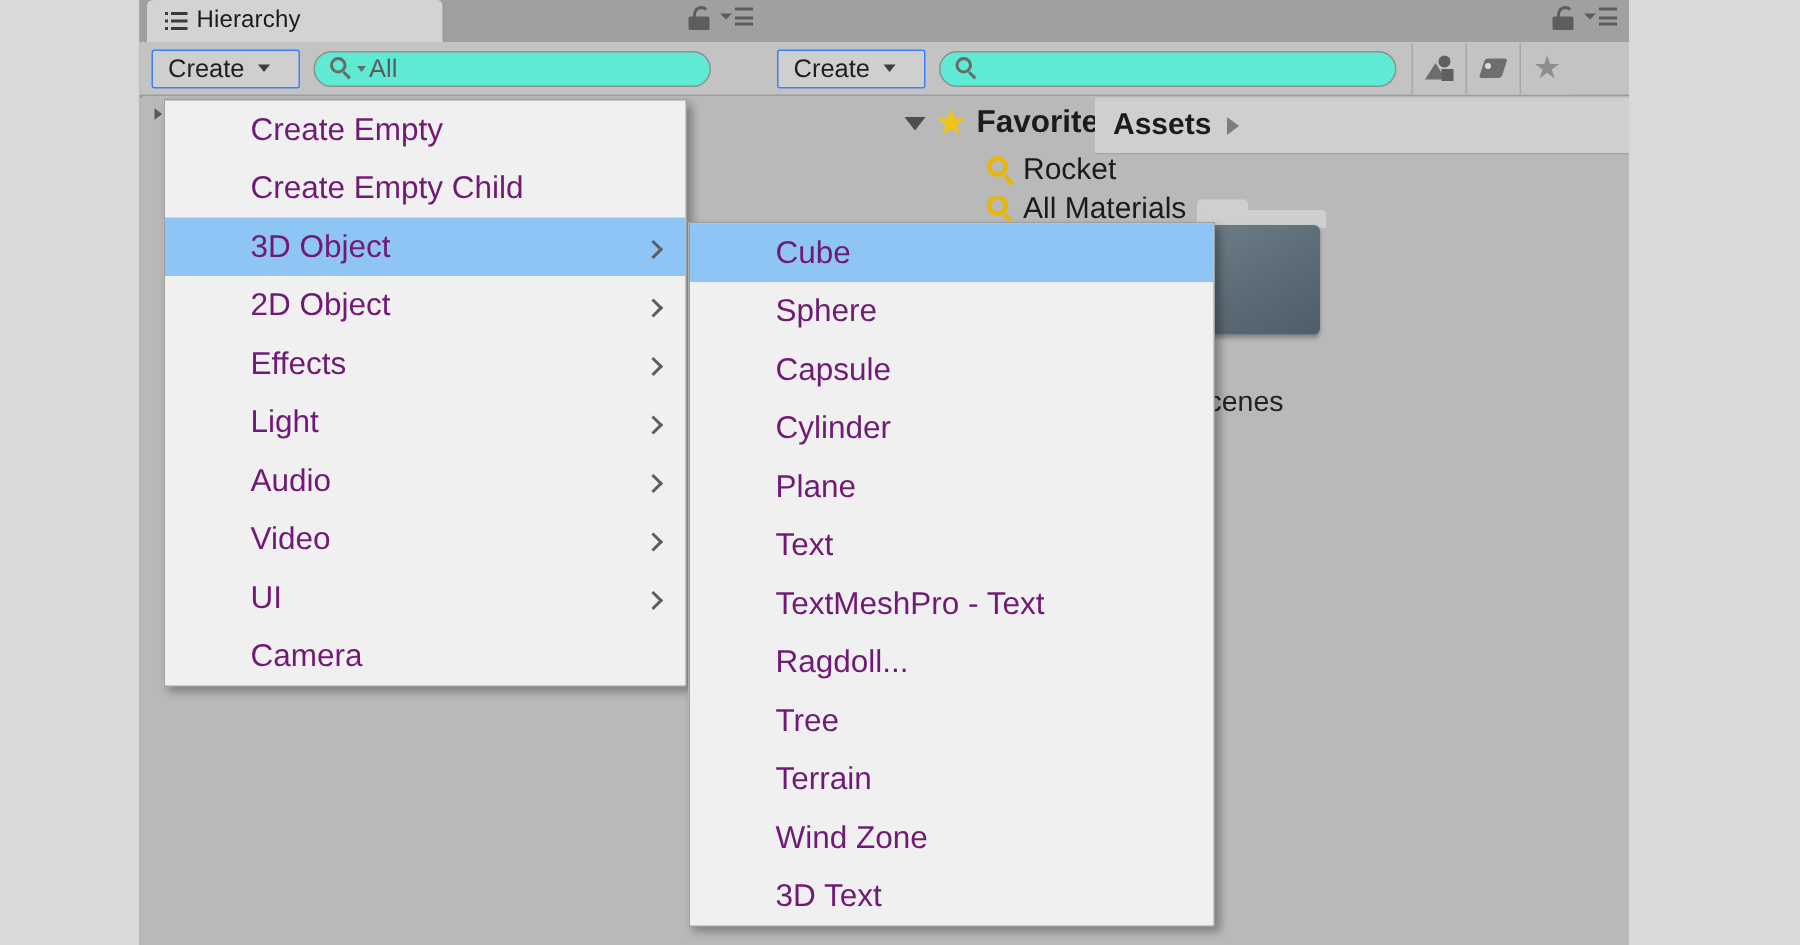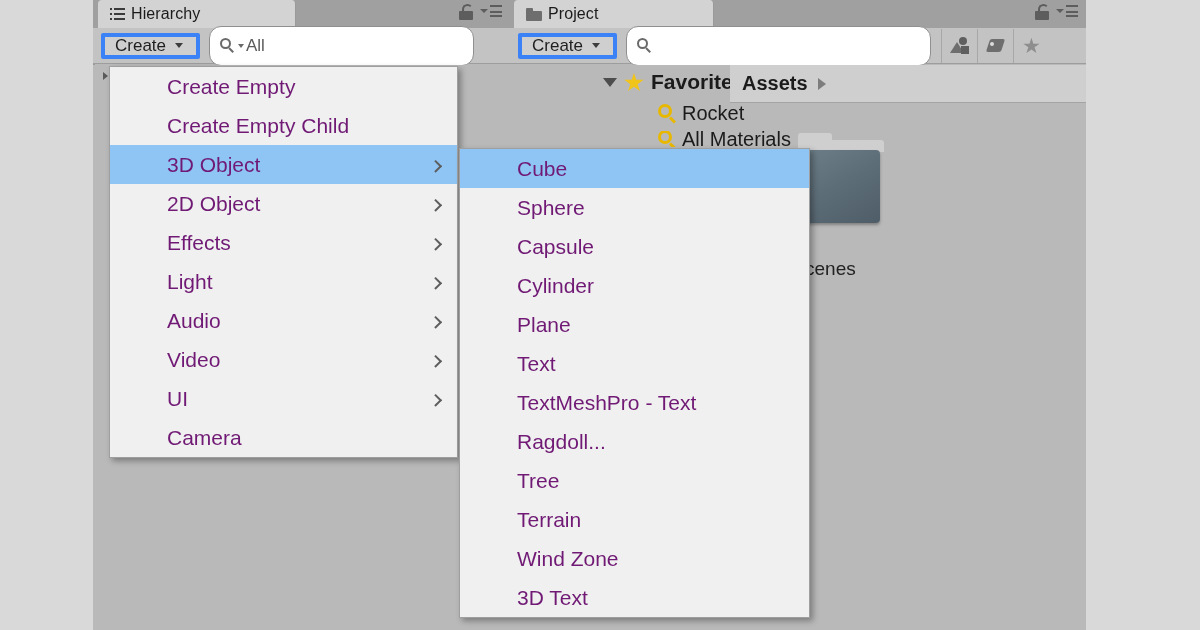--- a/index.html
+++ b/index.html
@@ -201,13 +201,6 @@
     <div class="stray-caret" style="left:10px;top:72px;"></div>
 
     <div class="tabstrip" style="left:417px; width:576px;">
-      <div class="panel-tab" style="left:4px;width:200px;">
-        <span class="ico-folder-tab">
-            <span class="ft"></span>
-            <span class="fb"></span>
-          </span>
-        <span class="tab-label">Project</span>
-      </div>
       <div class="tab-right" style="right:8px;">
         <span class="ico-lock">
             <span class="shackle"></span>

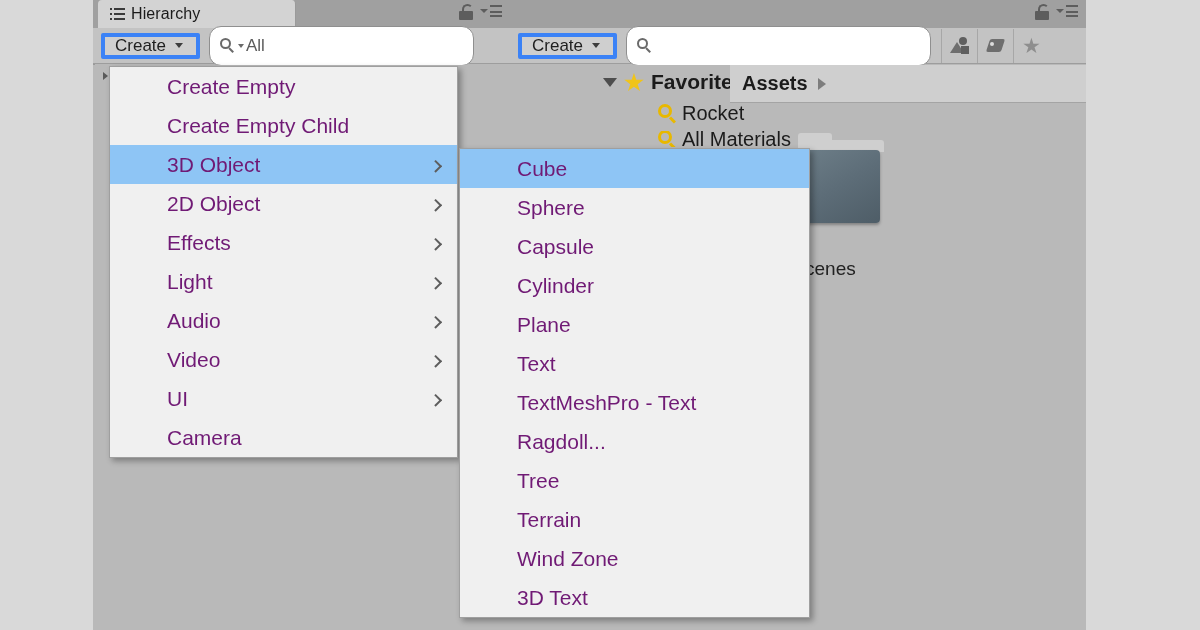--- a/index.html
+++ b/index.html
@@ -67,7 +67,7 @@
             border-bottom:1px solid #9d9d9d; display:flex; align-items:center;}
   .create-btn{
     height:26px; margin-left:8px; padding:0 9px 0 10px;
-    background:#cfcfcf; border:4px solid #3b82f6; border-radius:2px;
+    background:#cfcfcf; border:1px solid #3b82f6; border-radius:2px;
     display:flex; align-items:center; gap:9px;
     font-size:17px; color:#1f1f1f; cursor:default;
   }

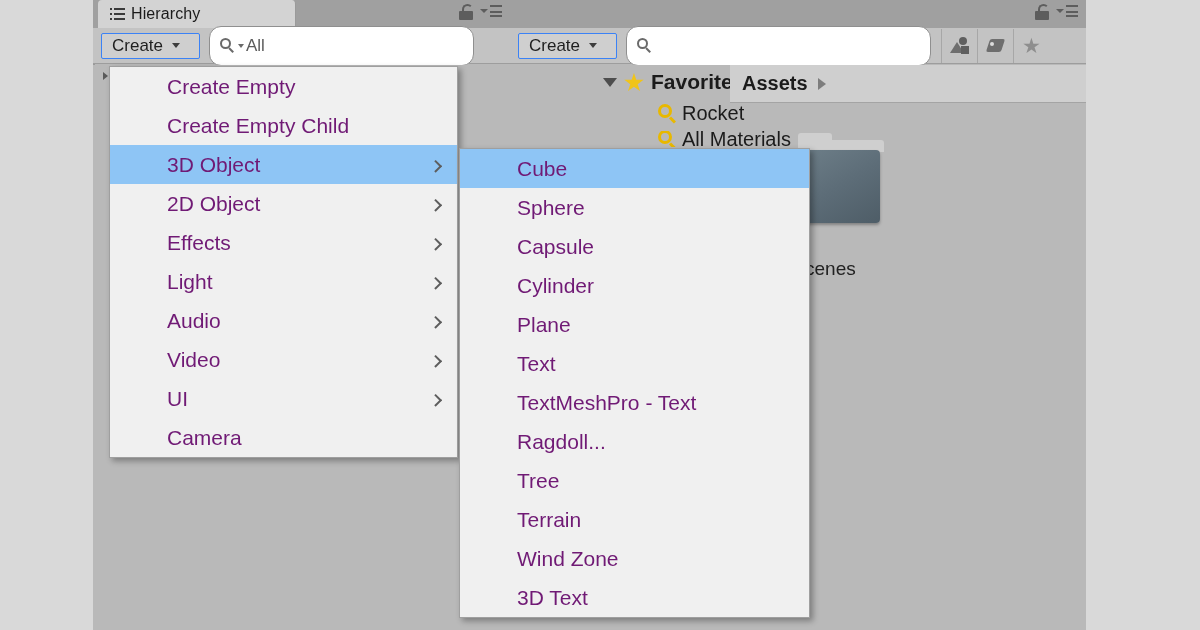--- a/index.html
+++ b/index.html
@@ -73,8 +73,8 @@
   }
   .create-btn .car{ width:0;height:0;border-left:4px solid transparent;border-right:4px solid transparent;border-top:5px solid #3d3d3d;}
   .search-field{
-    height:40px; margin-left:9px; border-radius:12px;
-    background:#ffffff; border:1px solid #8f8f8f;
+    height:24px; margin-left:9px; border-radius:12px;
+    background:#5eead4; border:1px solid #8f8f8f;
     display:flex; align-items:center; padding:0 10px; gap:2px;
     font-size:17px; color:#5b5b5b;
   }

